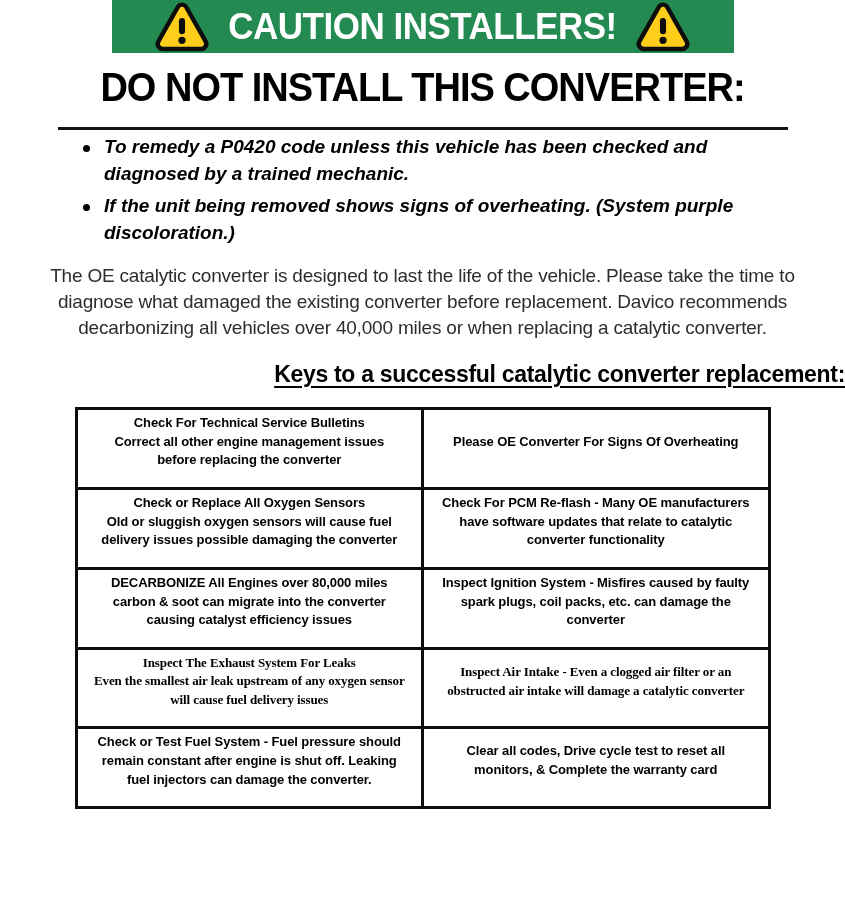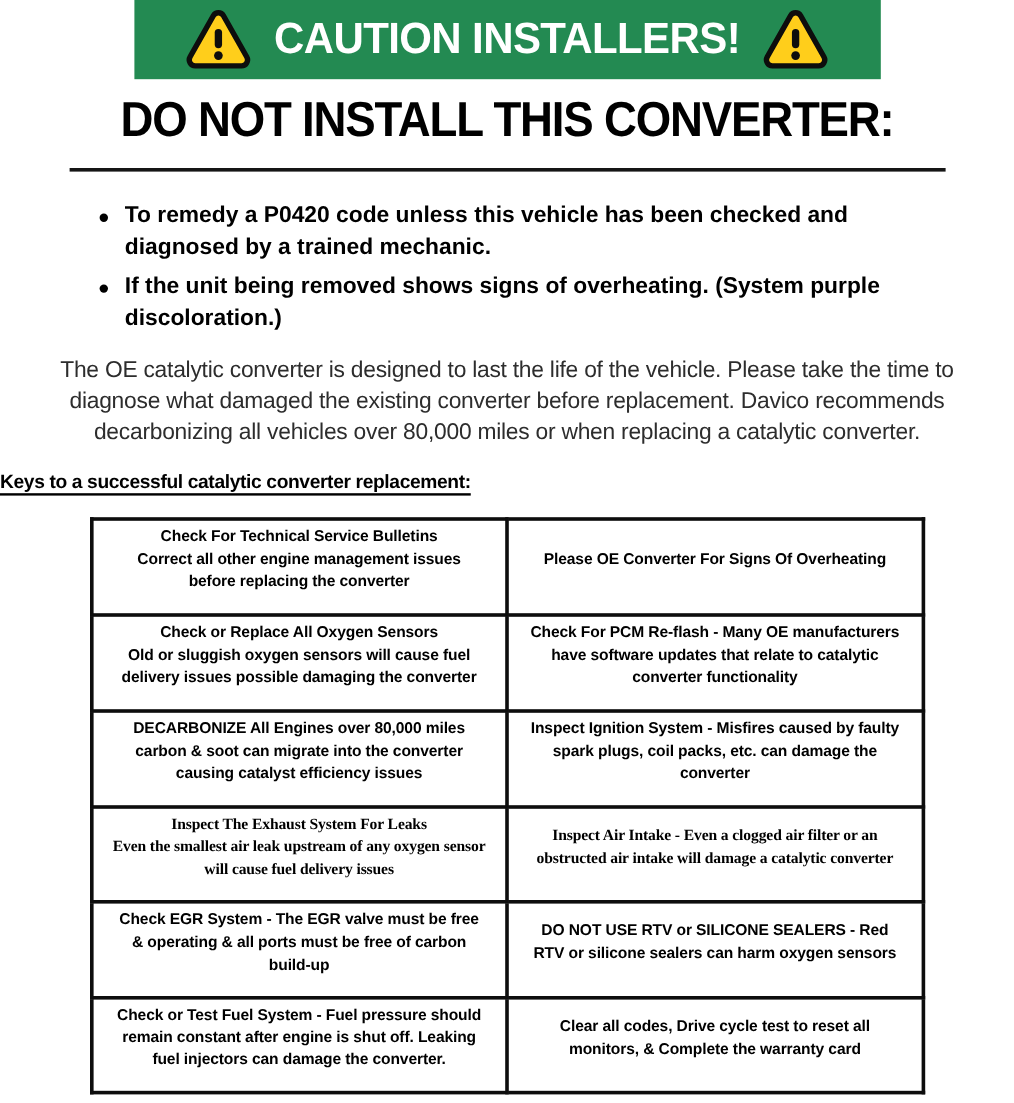--- a/index.html
+++ b/index.html
@@ -18,7 +18,7 @@
 
   
   .banner{
-    width:622px;height:66px;margin:0 auto;background:var(--green);
+    width:622px;height:53px;margin:0 auto;background:var(--green);
     display:flex;align-items:center;justify-content:center;gap:18px;
   }
   .banner-text{

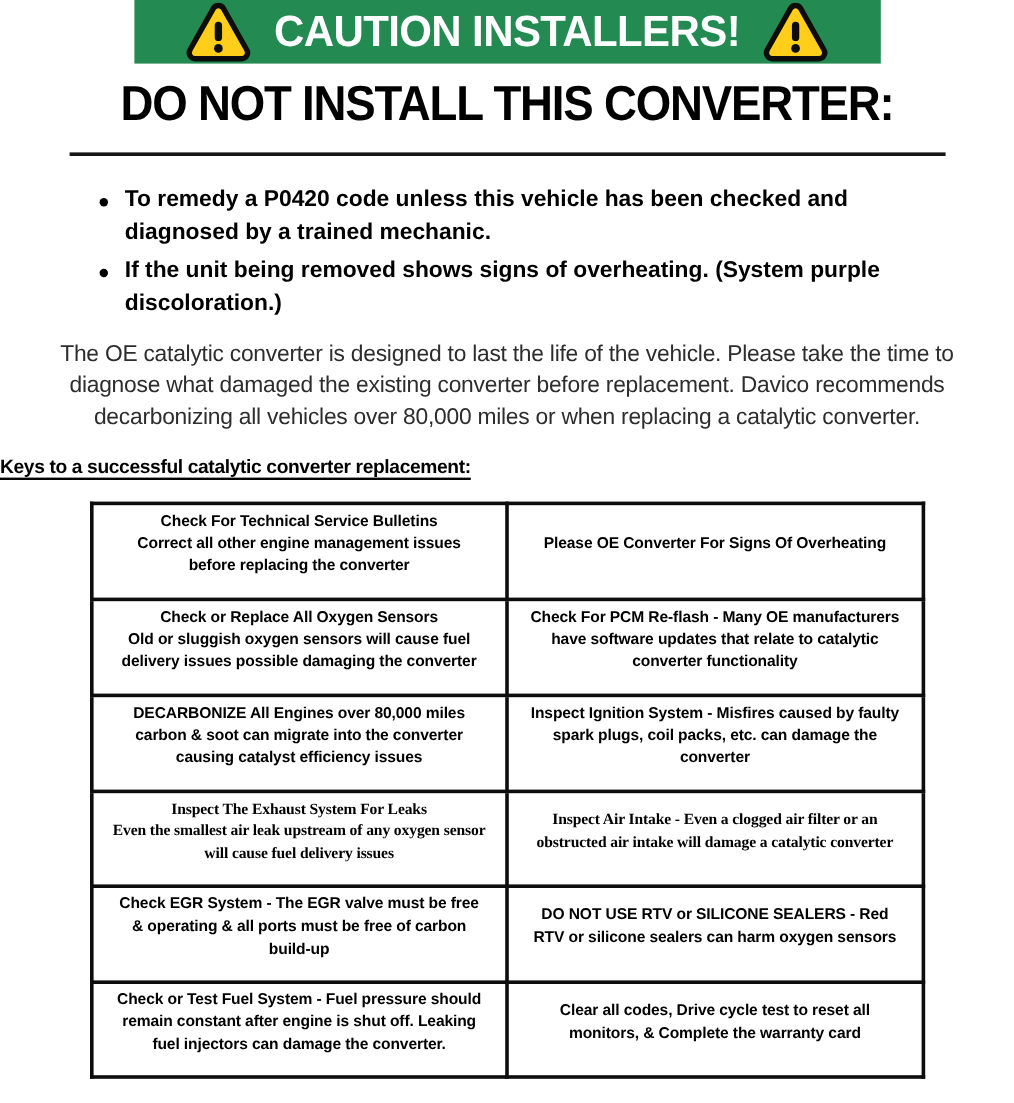--- a/index.html
+++ b/index.html
@@ -35,7 +35,7 @@
   .rule{width:730px;height:3px;background:#151515;margin:18px auto 0;}
 
   
-  .warning-list{margin:24px 0 0;padding:0 0 0 80px;list-style:none;}
+  .warning-list{margin:4px 0 0;padding:0 0 0 80px;list-style:none;font-style:italic;}
   .warning-list li{
     position:relative;padding-left:24px;font-weight:700;font-size:19px;
     line-height:1.42;margin-bottom:5px;max-width:660px;

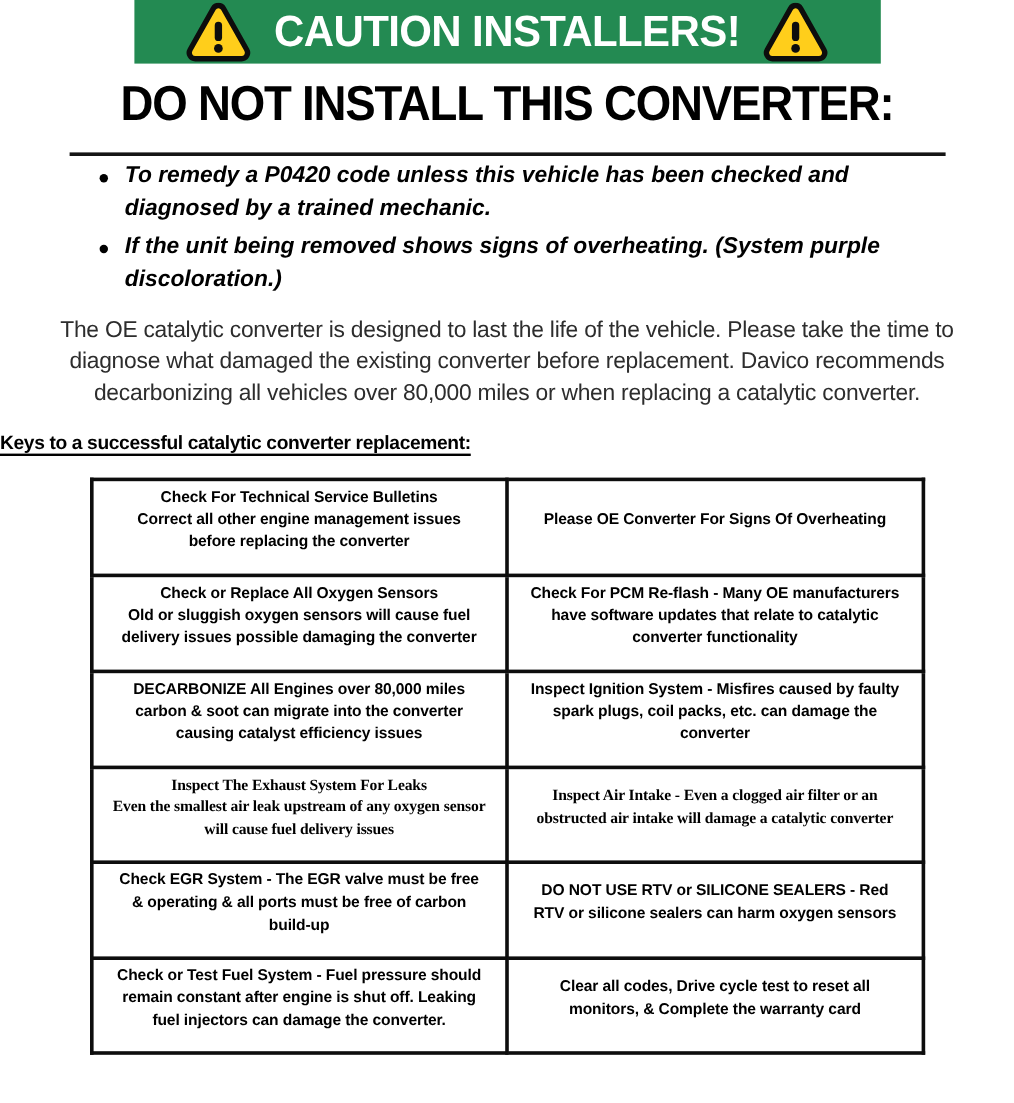--- a/index.html
+++ b/index.html
@@ -107,7 +107,7 @@
     <li>If the unit being removed shows signs of overheating. (System purple discoloration.)</li>
   </ul>
 
-  <p class="intro">The OE catalytic converter is designed to last the life of the vehicle. Please take the time to diagnose what damaged the existing converter before replacement. Davico recommends decarbonizing all vehicles over 80,000 miles or when replacing a catalytic converter.</p>
+  <p class="intro">The OE catalytic converter is designed to last the life of the vehicle. Please take the time to diagnose what damaged the existing converter before replacement. Davico recommends decarbonizing all vehicles over 40,000 miles or when replacing a catalytic converter.</p>
 
   <h2 class="keys-heading">Keys to a successful catalytic converter replacement:</h2>
 

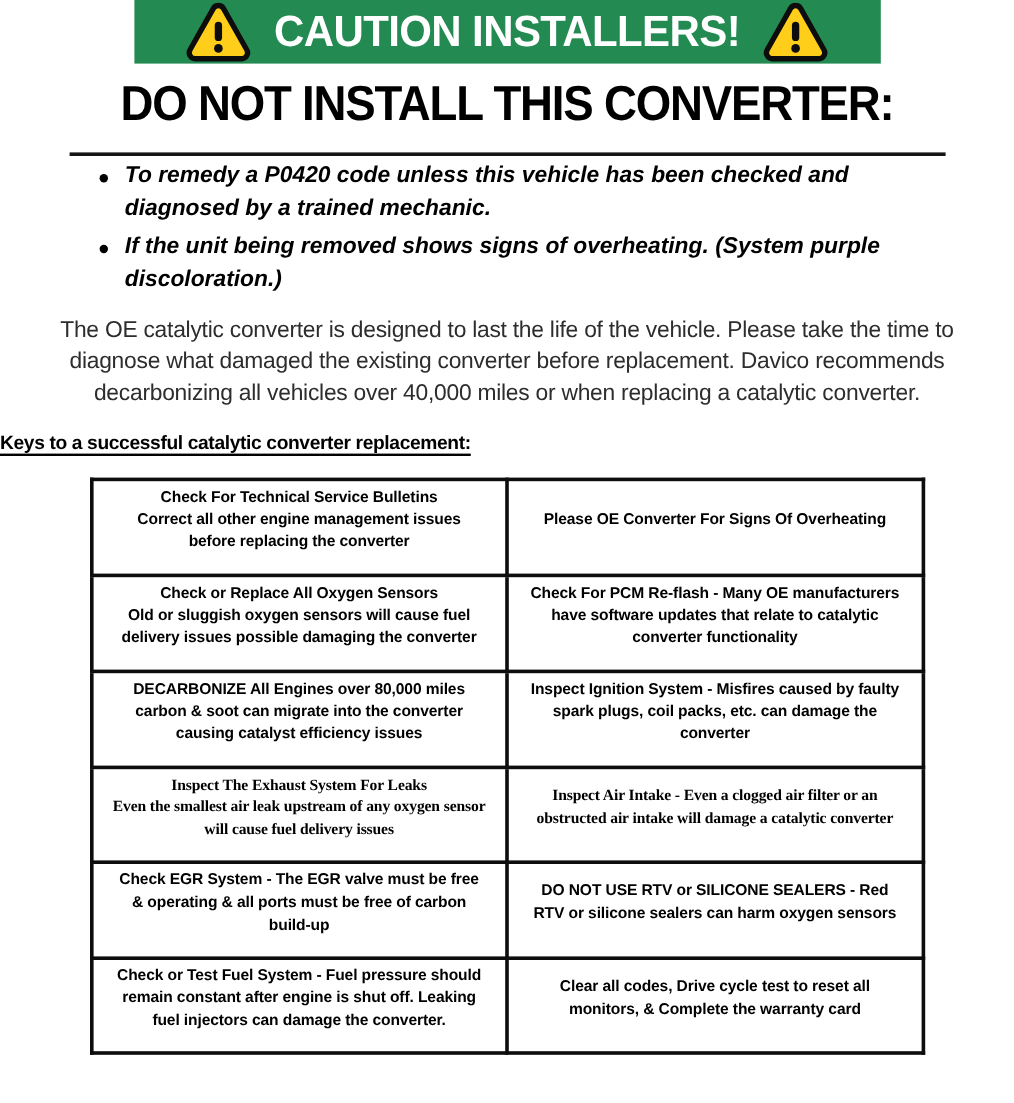--- a/index.html
+++ b/index.html
@@ -53,7 +53,7 @@
 
   
   .keys-heading{
-    text-align:left;font-size:16px;font-weight:700;margin:19px 0 0;
+    text-align:right;font-size:23px;font-weight:700;margin:19px 0 0;
     text-decoration:underline;text-decoration-thickness:2px;
     text-underline-offset:4px;letter-spacing:-0.3px;
   }

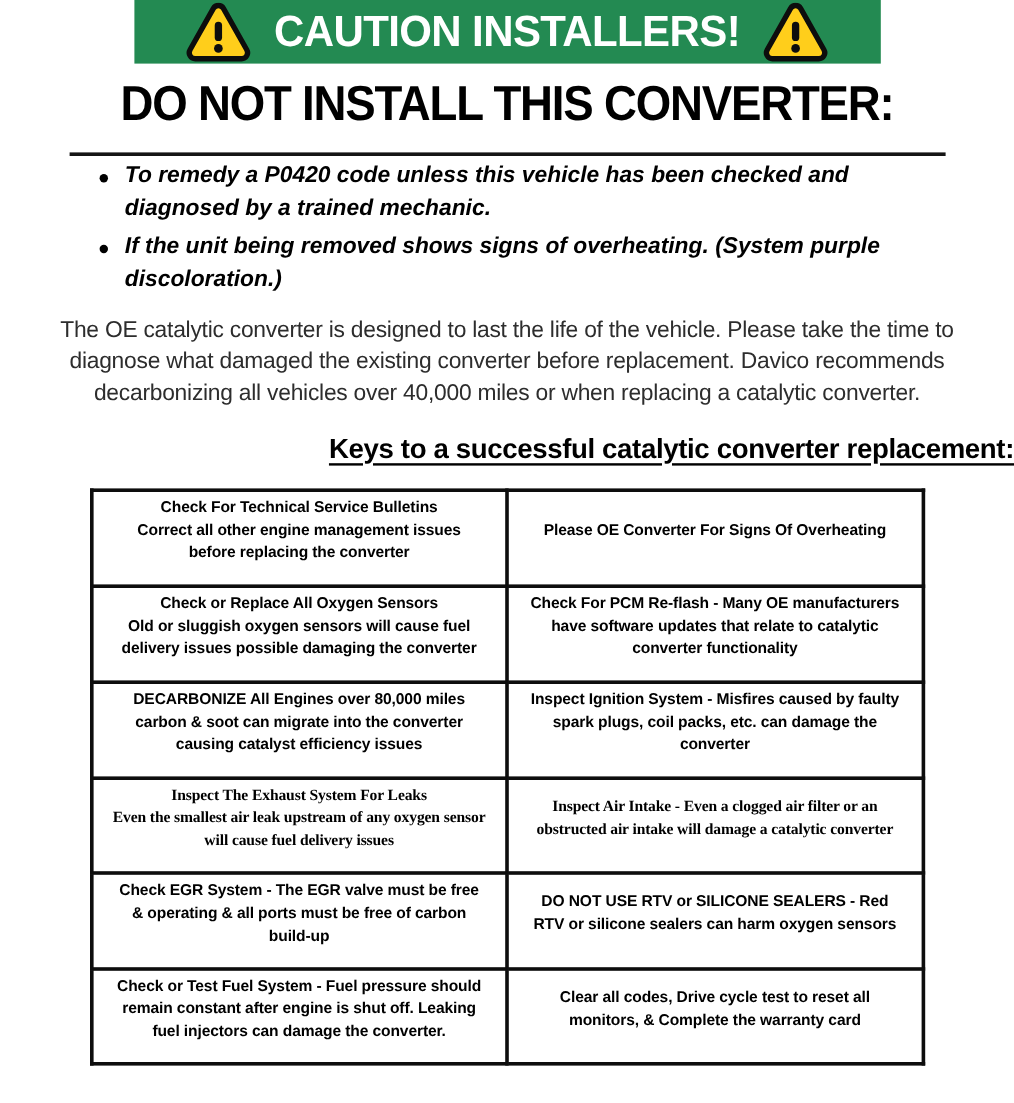--- a/index.html
+++ b/index.html
@@ -133,10 +133,6 @@
         <td>Inspect Air Intake - Even a clogged air filter or an obstructed air intake will damage a catalytic converter</td>
       </tr>
       <tr>
-        <td>Check EGR System - The EGR valve must be free &amp; operating &amp; all ports must be free of carbon build-up</td>
-        <td>DO NOT USE RTV or SILICONE SEALERS - Red RTV or silicone sealers can harm oxygen sensors</td>
-      </tr>
-      <tr>
         <td>Check or Test Fuel System - Fuel pressure should remain constant after engine is shut off.  Leaking fuel injectors can damage the converter.</td>
         <td>Clear all codes,  Drive cycle test to reset all monitors, &amp; Complete the warranty card</td>
       </tr>

